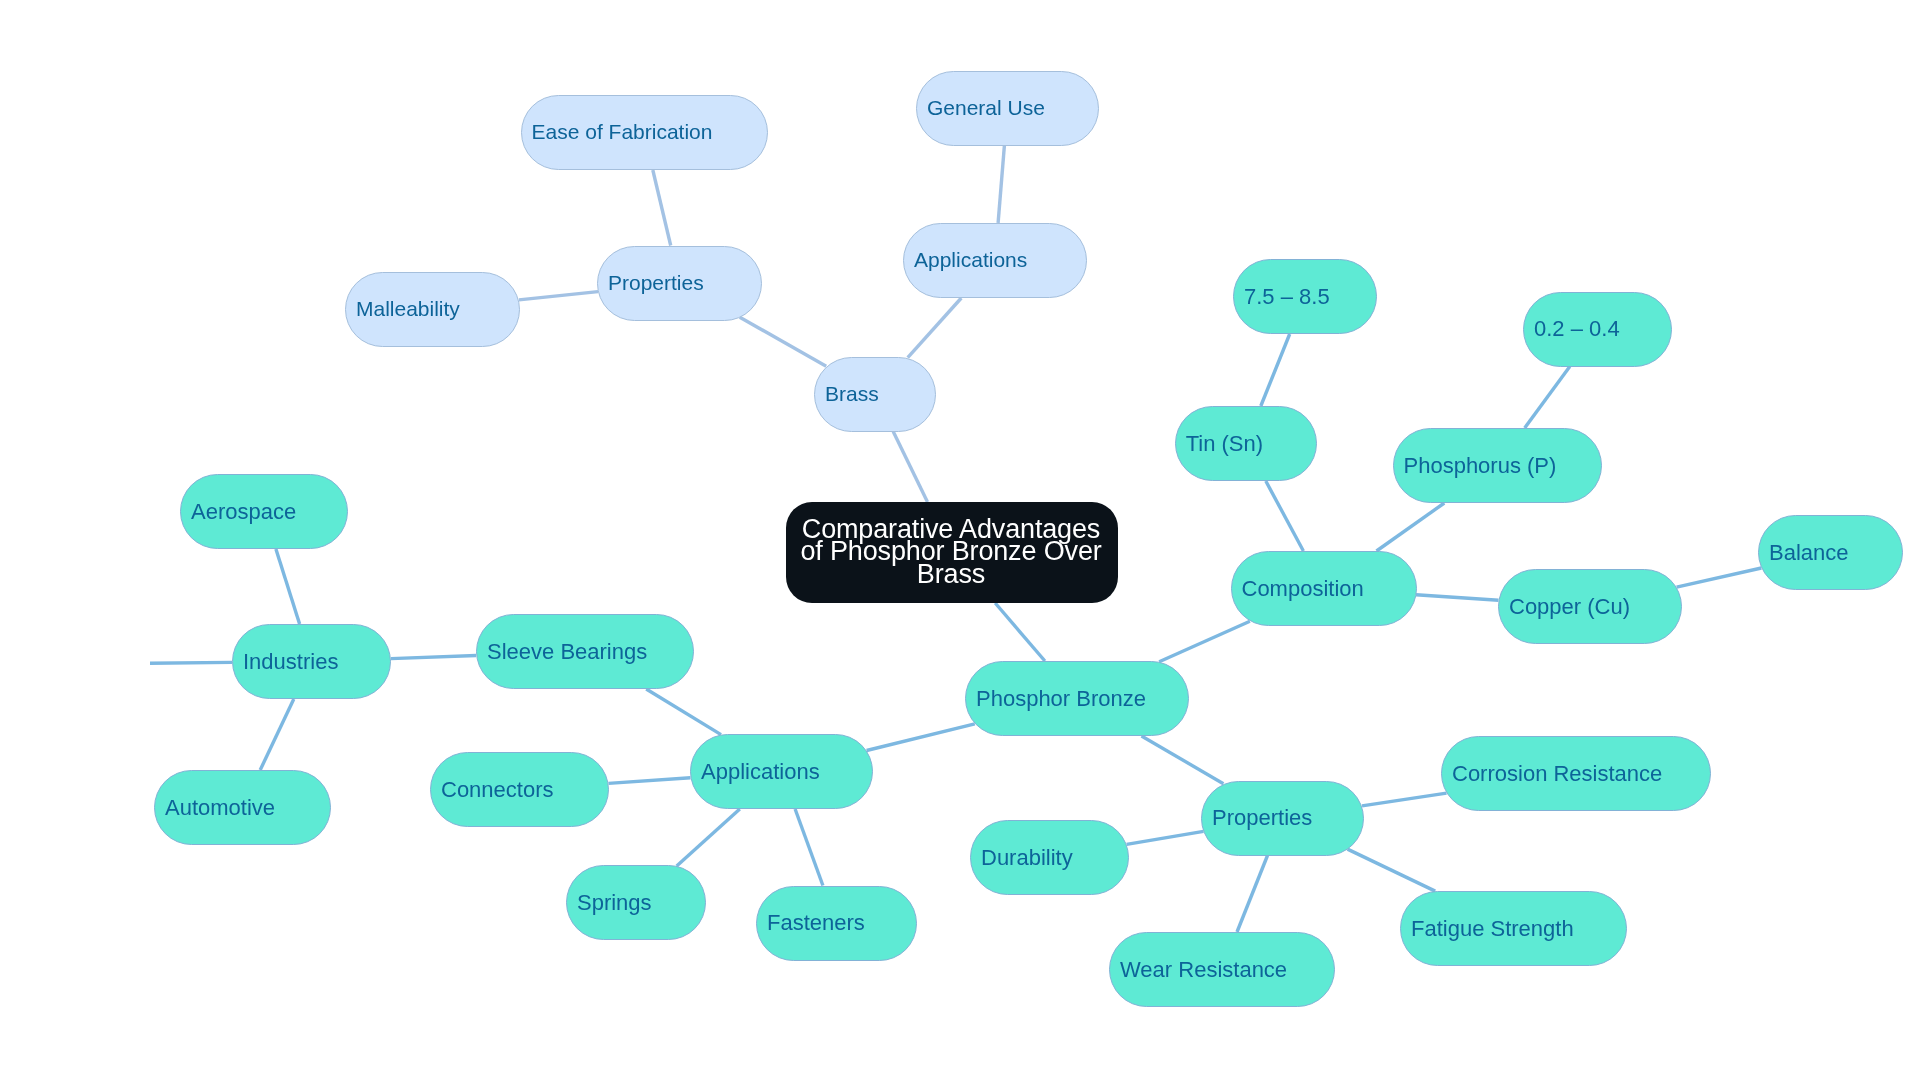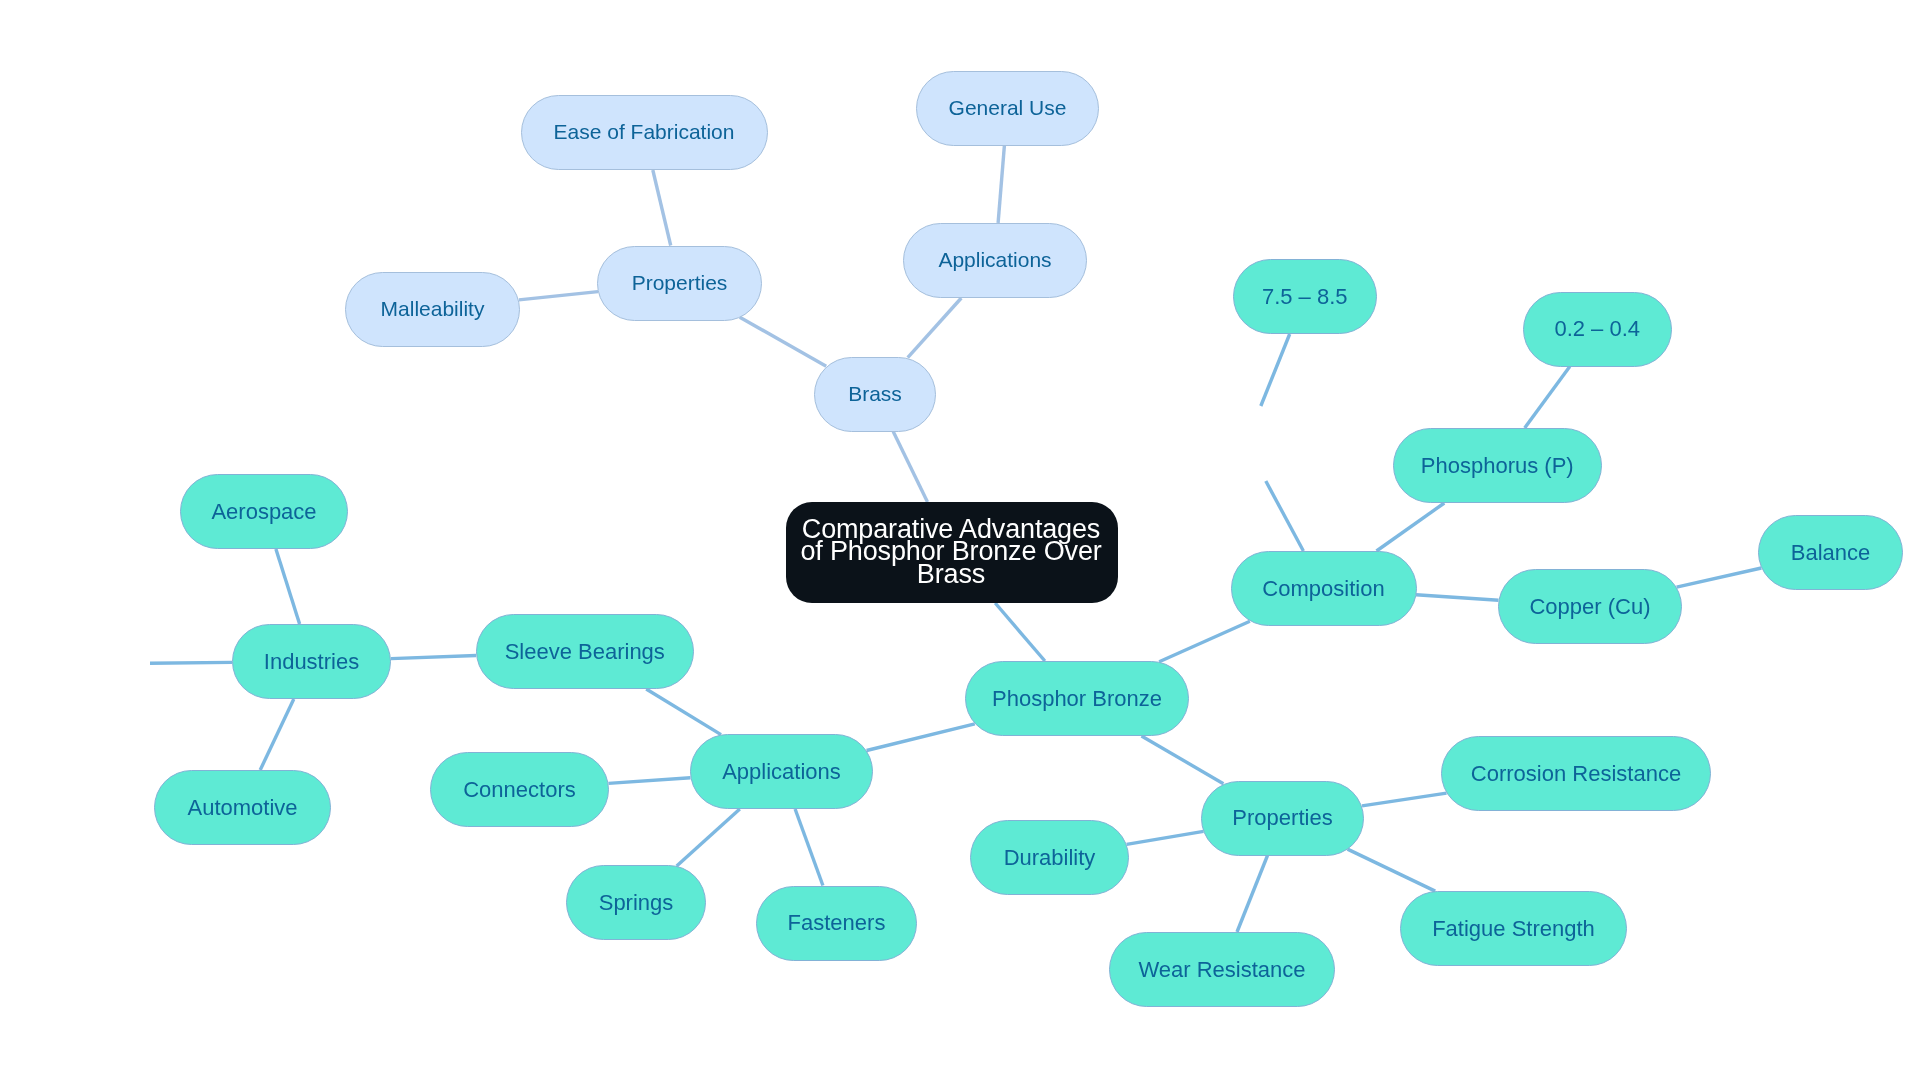--- a/index.html
+++ b/index.html
@@ -11,7 +11,7 @@
   .edge{stroke-width:3.4;fill:none;stroke-linecap:butt;}
   .edge.branch-a{stroke:#a3c2e4;}
   .edge.branch-b{stroke:#7db8e1;}
-  .node{position:absolute;box-sizing:border-box;display:flex;align-items:center;justify-content:center;
+  .node{position:absolute;box-sizing:border-box;display:flex;align-items:center;
         border-radius:999px;text-align:center;line-height:1.25;}
   .node .lbl{display:block;padding:0 10px;position:relative;top:0px;
              -webkit-font-smoothing:antialiased;transform:translateZ(0);}

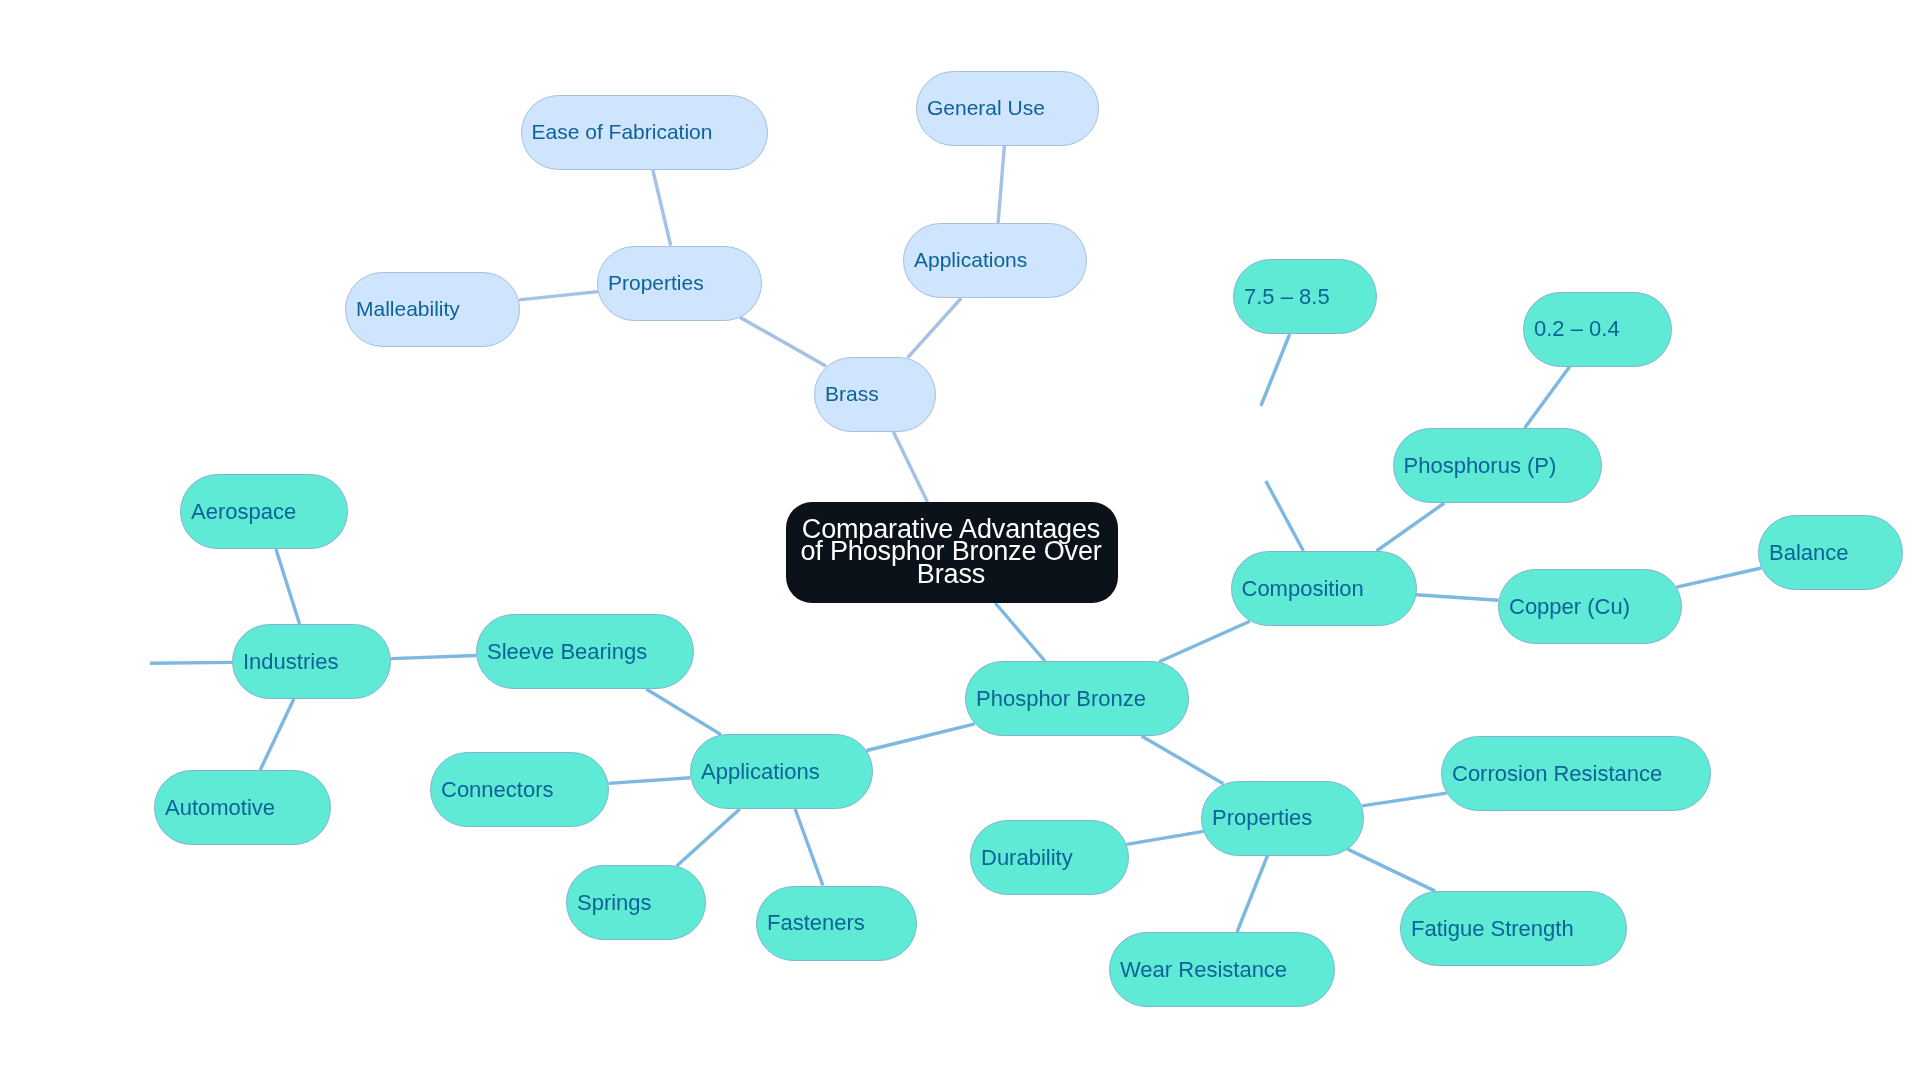--- a/index.html
+++ b/index.html
@@ -82,6 +82,9 @@
   <div class="node branch-b" style="left:1230.5px;top:551.0px;width:186.0px;height:75.0px">
       <span class="lbl">Composition</span>
     </div>
+  <div class="node branch-b" style="left:1174.7px;top:406.0px;width:142.0px;height:75.0px">
+      <span class="lbl">Tin (Sn)</span>
+    </div>
   <div class="node branch-b" style="left:1233.0px;top:259.0px;width:143.5px;height:75.0px">
       <span class="lbl">7.5 – 8.5</span>
     </div>

